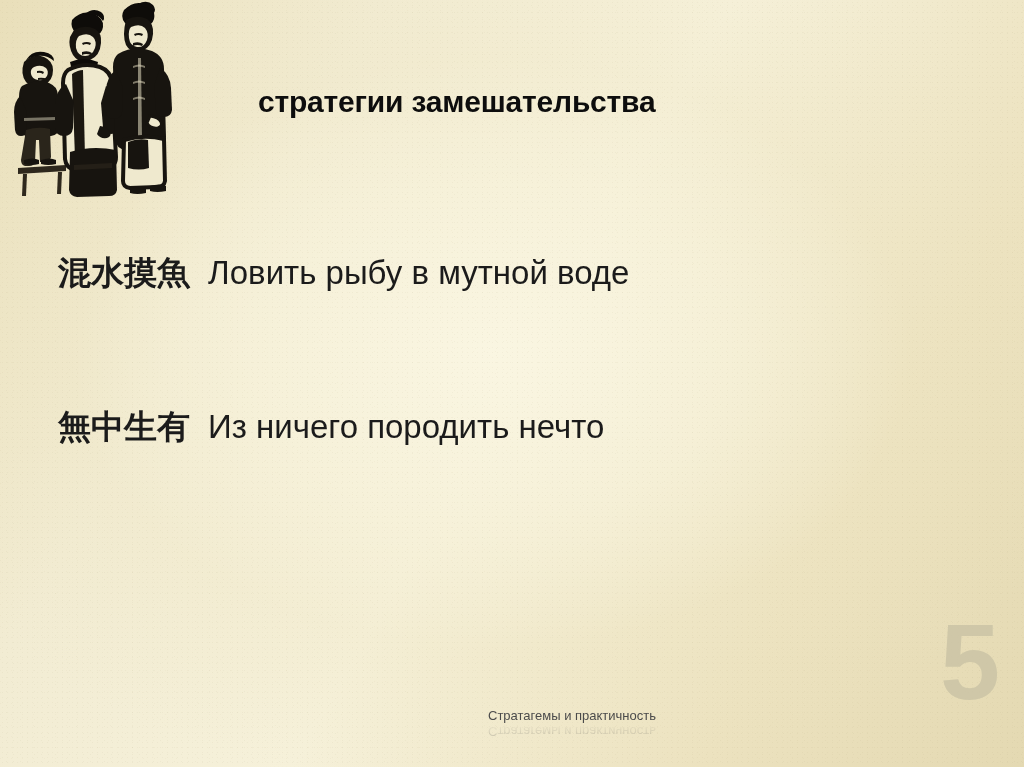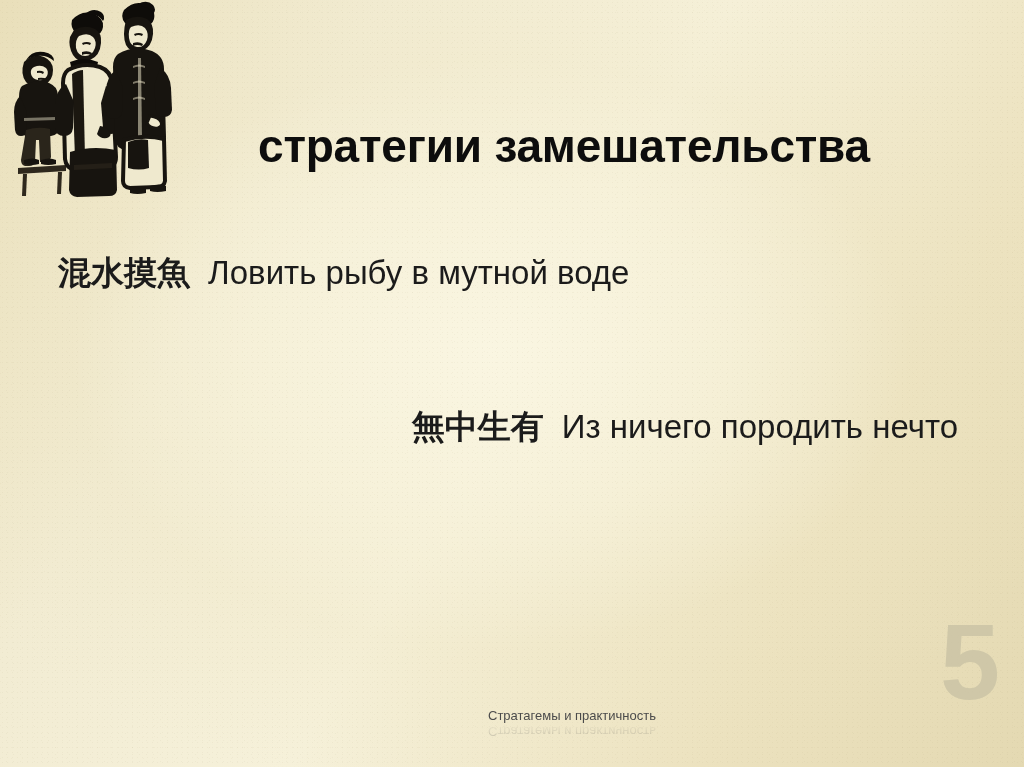--- a/index.html
+++ b/index.html
@@ -58,14 +58,13 @@
     left: 258px;
     top: 74px;
     width: 746px;
-    font-size: 46px;
+    font-size: 30px;
     line-height: 56px;
     font-weight: 700;
     color: #0d0d0d;
     letter-spacing: -0.2px;
     white-space: nowrap;
     font-stretch: condensed;
-    margin-top: 44px;
   }
 
   

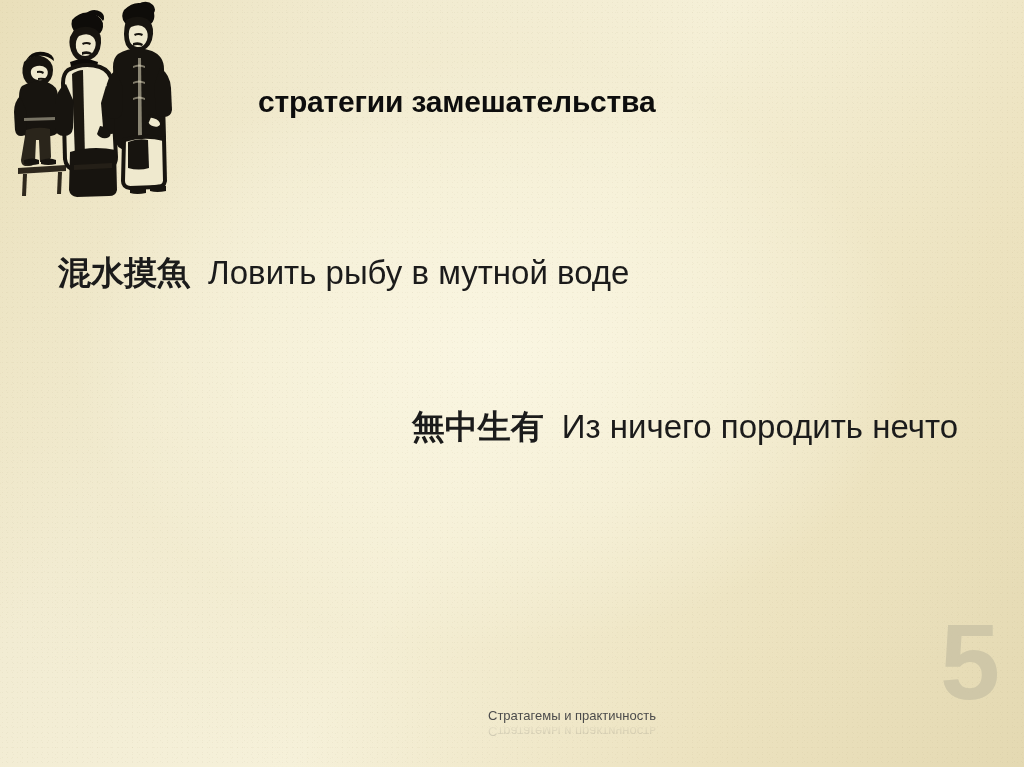--- a/index.html
+++ b/index.html
@@ -82,7 +82,7 @@
     white-space: nowrap;
     margin-top: 9px;
   }
-  .body-line + .body-line { margin-top: 114px; text-align: right; }
+  .body-line + .body-line { margin-top: 114px; }
   .cjk {
     font-weight: 700;
     font-family: "DejaVu Sans", "Liberation Sans", sans-serif;

